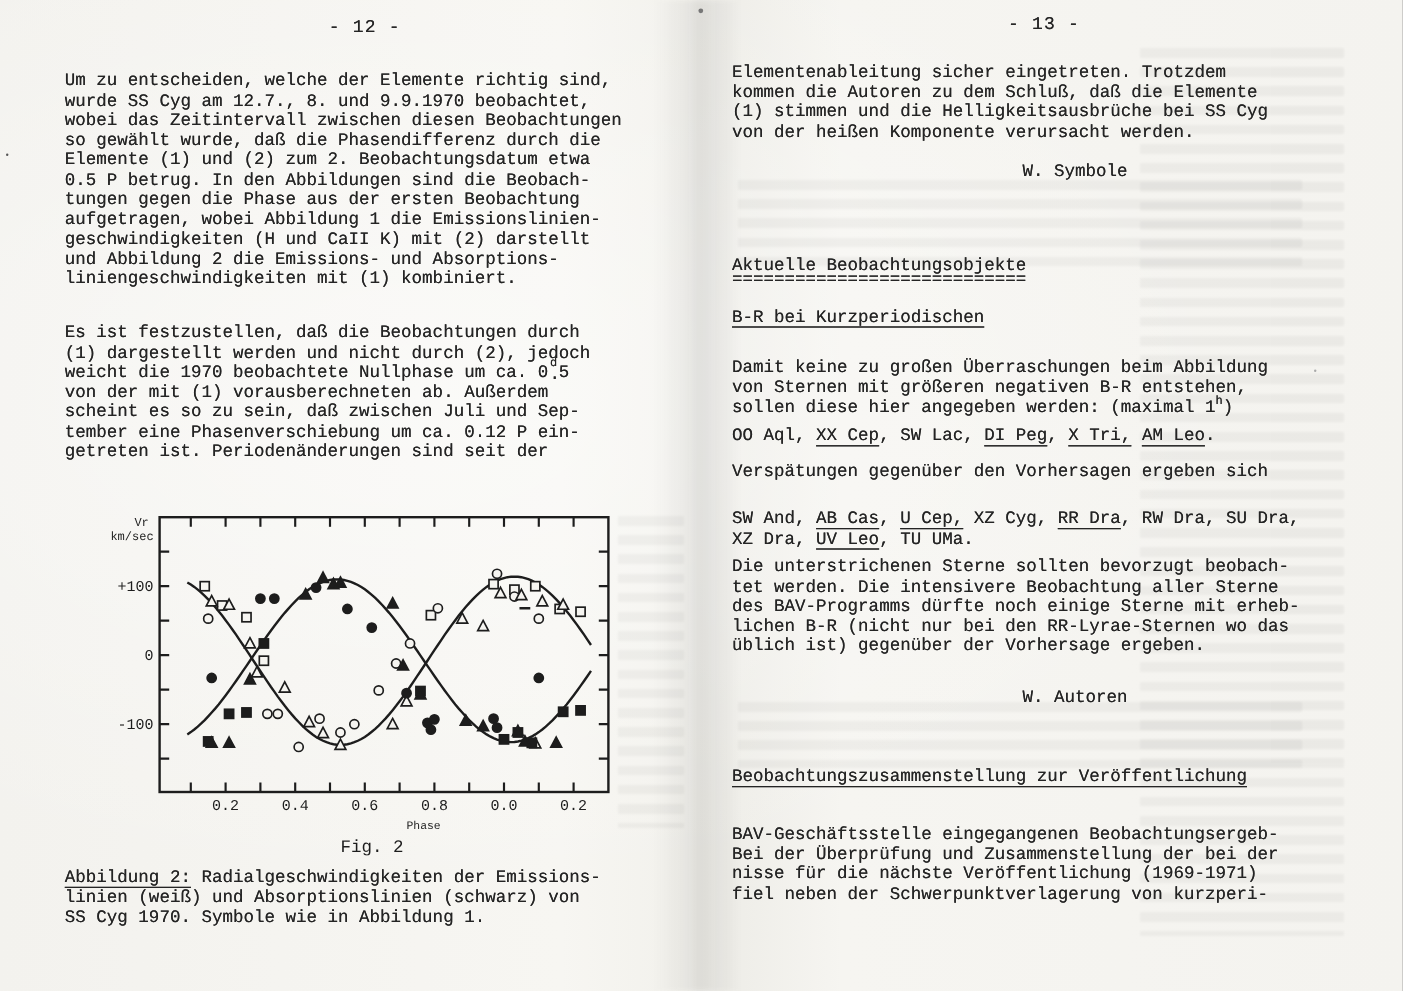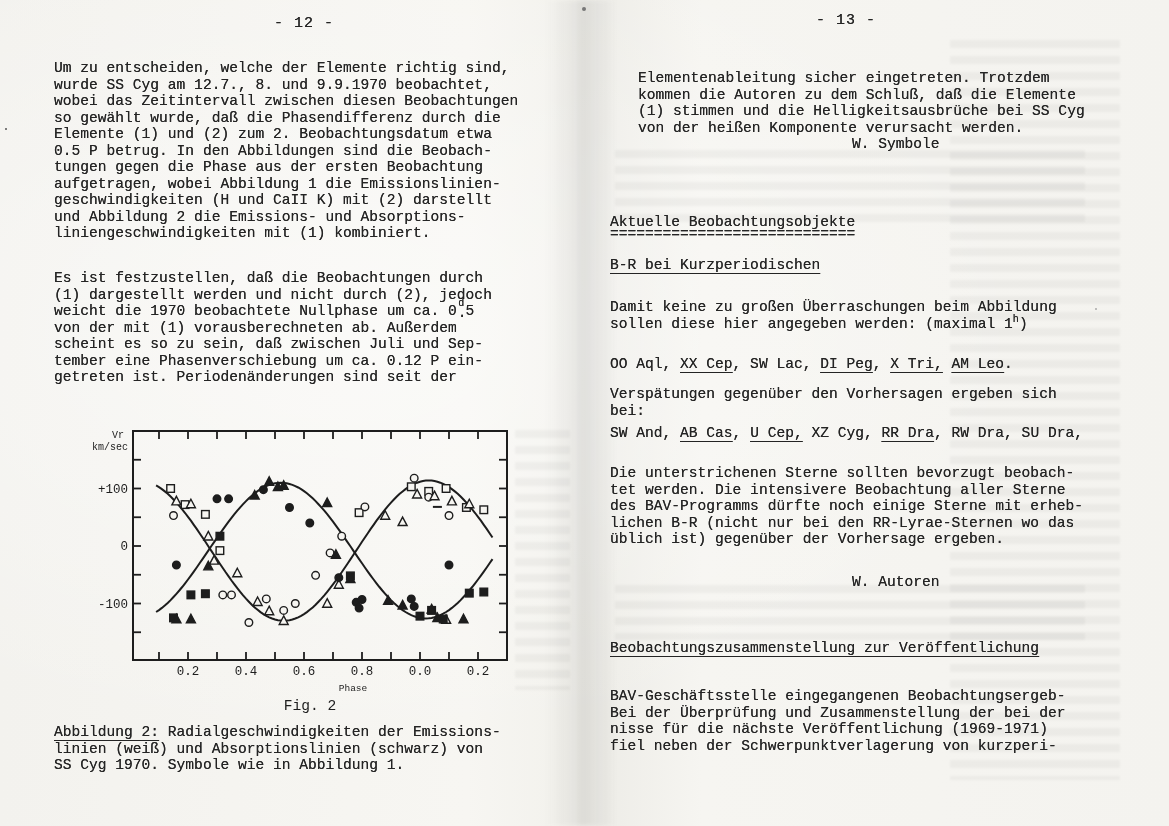--- a/index.html
+++ b/index.html
@@ -205,7 +205,7 @@
   </div>
 
   <div>
-    <div class="tw pagenum" style="left:816px;top:13px;">- 13 -</div>
+    <div class="tw pagenum" style="left:840px;top:13px;">- 13 -</div>
     <div class="tw" style="left:638px;top:53px;margin-top:17px;"><div class="line">Elementenableitung sicher eingetreten. Trotzdem</div><div class="line">kommen die Autoren zu dem Schluß, daß die Elemente</div><div class="line">(1) stimmen und die Helligkeitsausbrüche bei SS Cyg</div><div class="line">von der heißen Komponente verursacht werden.</div></div>
     <div class="tw" style="left:852px;top:136px;">W. Symbole</div>
 

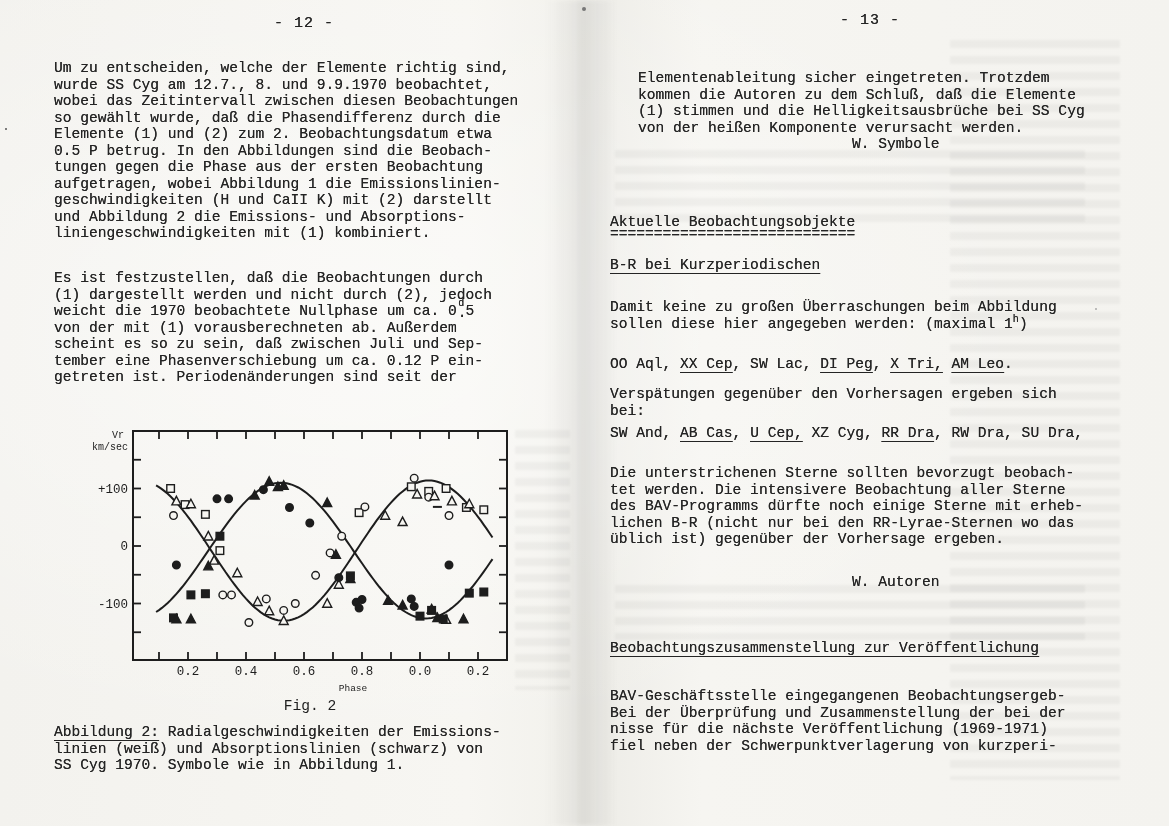--- a/index.html
+++ b/index.html
@@ -206,7 +206,7 @@
 
   <div>
     <div class="tw pagenum" style="left:840px;top:13px;">- 13 -</div>
-    <div class="tw" style="left:638px;top:53px;margin-top:17px;"><div class="line">Elementenableitung sicher eingetreten. Trotzdem</div><div class="line">kommen die Autoren zu dem Schluß, daß die Elemente</div><div class="line">(1) stimmen und die Helligkeitsausbrüche bei SS Cyg</div><div class="line">von der heißen Komponente verursacht werden.</div></div>
+    <div class="tw" style="left:610px;top:53px;"><div class="line">Elementenableitung sicher eingetreten. Trotzdem</div><div class="line">kommen die Autoren zu dem Schluß, daß die Elemente</div><div class="line">(1) stimmen und die Helligkeitsausbrüche bei SS Cyg</div><div class="line">von der heißen Komponente verursacht werden.</div></div>
     <div class="tw" style="left:852px;top:136px;">W. Symbole</div>
 
     <div class="tw" style="left:610px;top:214px;">Aktuelle Beobachtungsobjekte</div>

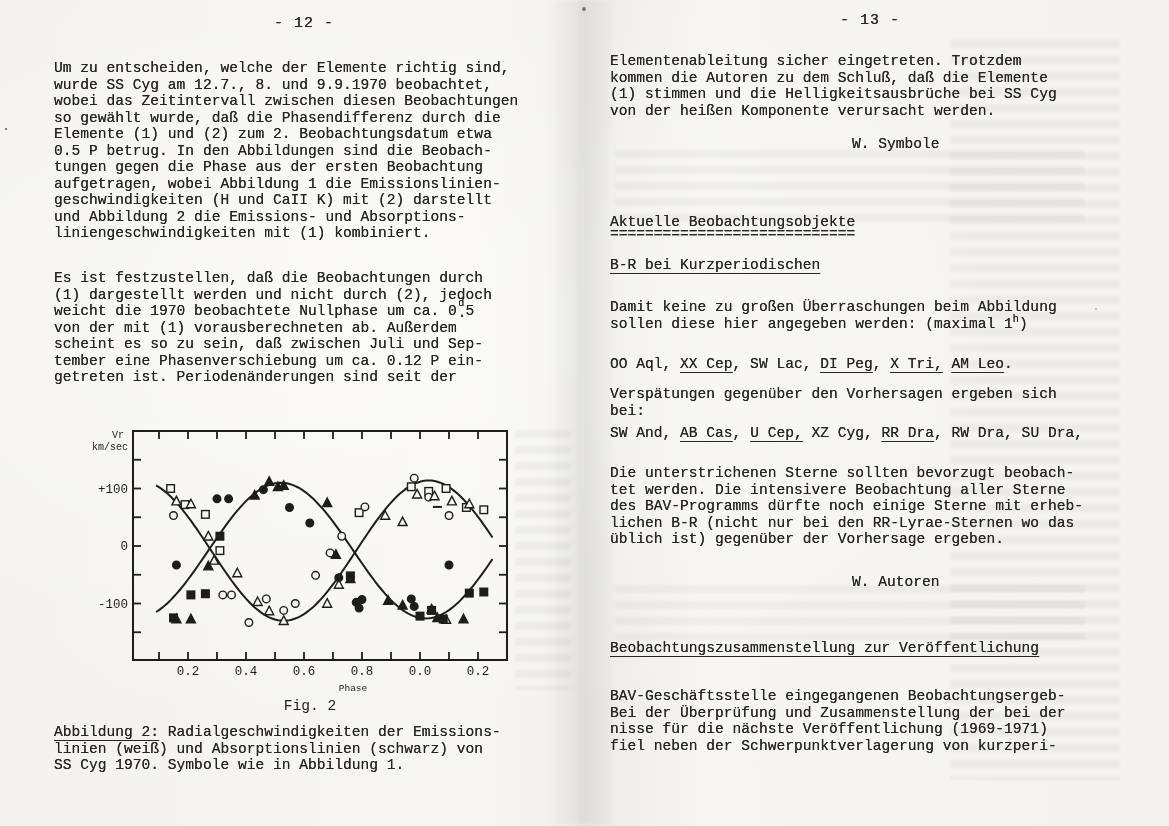--- a/index.html
+++ b/index.html
@@ -214,7 +214,7 @@
 
     <div class="tw u" style="left:610px;top:257px;">B-R bei Kurzperiodischen</div>
 
-    <div class="tw" style="left:610px;top:299px;"><div class="line">Damit keine zu großen Überraschungen beim Abbildung</div><div class="line"><span>sollen diese hier angegeben werden: (maximal 1</span><span class="sup">h</span><span>)</span></div></div>
+    <div class="tw" style="left:610px;top:299px;"><div class="line">Damit keine zu großen Überraschungen beim Abbildung</div><div class="line">von Sternen mit größeren negativen B-R entstehen,</div><div class="line"><span>sollen diese hier angegeben werden: (maximal 1</span><span class="sup">h</span><span>)</span></div></div>
     <div class="tw" style="left:610px;top:356px;"><div class="line"><span>OO Aql, </span><span class="u">XX Cep</span><span>, SW Lac, </span><span class="u">DI Peg</span><span>, </span><span class="u">X Tri,</span><span> </span><span class="u">AM Leo</span><span>.</span></div></div>
     <div class="tw" style="left:610px;top:386px;"><div class="line">Verspätungen gegenüber den Vorhersagen ergeben sich</div><div class="line">bei:</div></div>
     <div class="tw" style="left:610px;top:425px;"><div class="line"><span>SW And, </span><span class="u">AB Cas</span><span>, </span><span class="u">U Cep,</span><span> XZ Cyg, </span><span class="u">RR Dra</span><span>, RW Dra, SU Dra,</span></div></div>

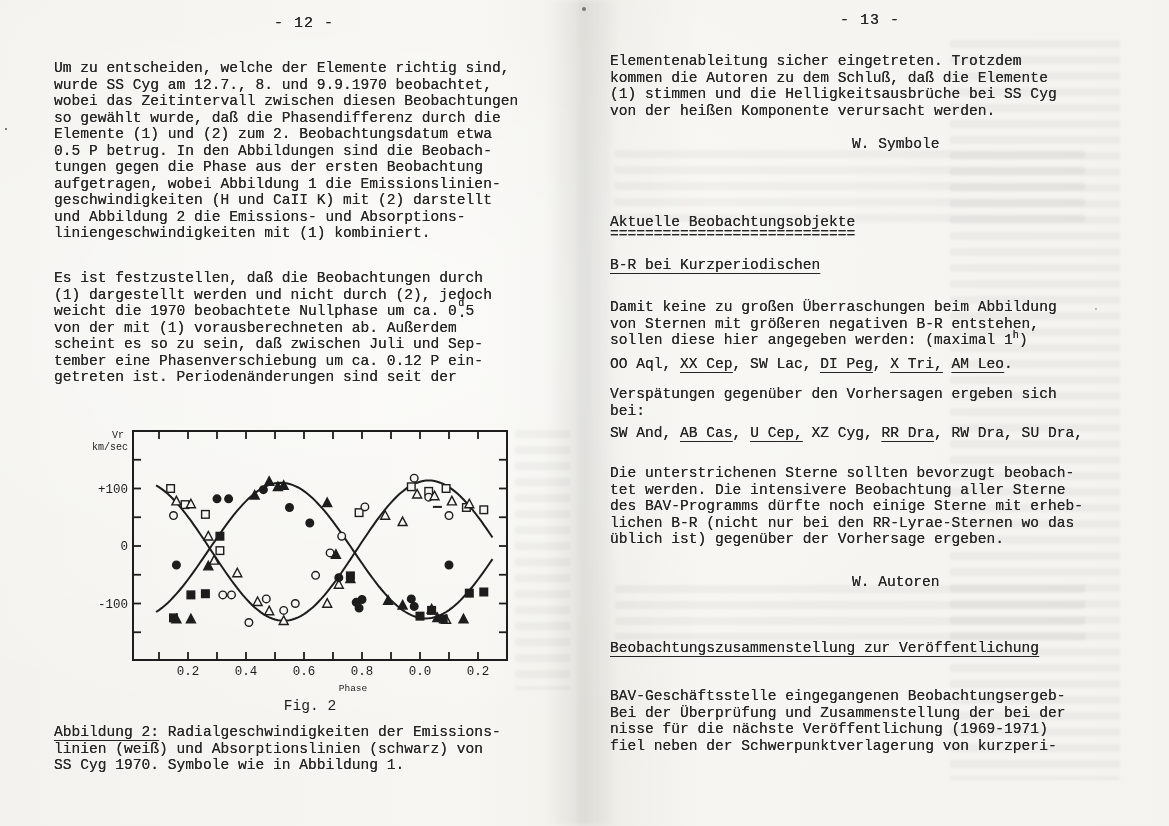--- a/index.html
+++ b/index.html
@@ -216,7 +216,7 @@
 
     <div class="tw" style="left:610px;top:299px;"><div class="line">Damit keine zu großen Überraschungen beim Abbildung</div><div class="line">von Sternen mit größeren negativen B-R entstehen,</div><div class="line"><span>sollen diese hier angegeben werden: (maximal 1</span><span class="sup">h</span><span>)</span></div></div>
     <div class="tw" style="left:610px;top:356px;"><div class="line"><span>OO Aql, </span><span class="u">XX Cep</span><span>, SW Lac, </span><span class="u">DI Peg</span><span>, </span><span class="u">X Tri,</span><span> </span><span class="u">AM Leo</span><span>.</span></div></div>
-    <div class="tw" style="left:610px;top:386px;"><div class="line">Verspätungen gegenüber den Vorhersagen ergeben sich</div><div class="line">bei:</div></div>
+    <div class="tw" style="left:610px;top:386px;"><div class="line">Verspätungen gegenüber den Vorhersagen ergeben sich</div></div>
     <div class="tw" style="left:610px;top:425px;"><div class="line"><span>SW And, </span><span class="u">AB Cas</span><span>, </span><span class="u">U Cep,</span><span> XZ Cyg, </span><span class="u">RR Dra</span><span>, RW Dra, SU Dra,</span></div></div>
     <div class="tw" style="left:610px;top:465px;"><div class="line">Die unterstrichenen Sterne sollten bevorzugt beobach-</div><div class="line">tet werden. Die intensivere Beobachtung aller Sterne</div><div class="line">des BAV-Programms dürfte noch einige Sterne mit erheb-</div><div class="line">lichen B-R (nicht nur bei den RR-Lyrae-Sternen wo das</div><div class="line">üblich ist) gegenüber der Vorhersage ergeben.</div></div>
     <div class="tw" style="left:852px;top:574px;">W. Autoren</div>

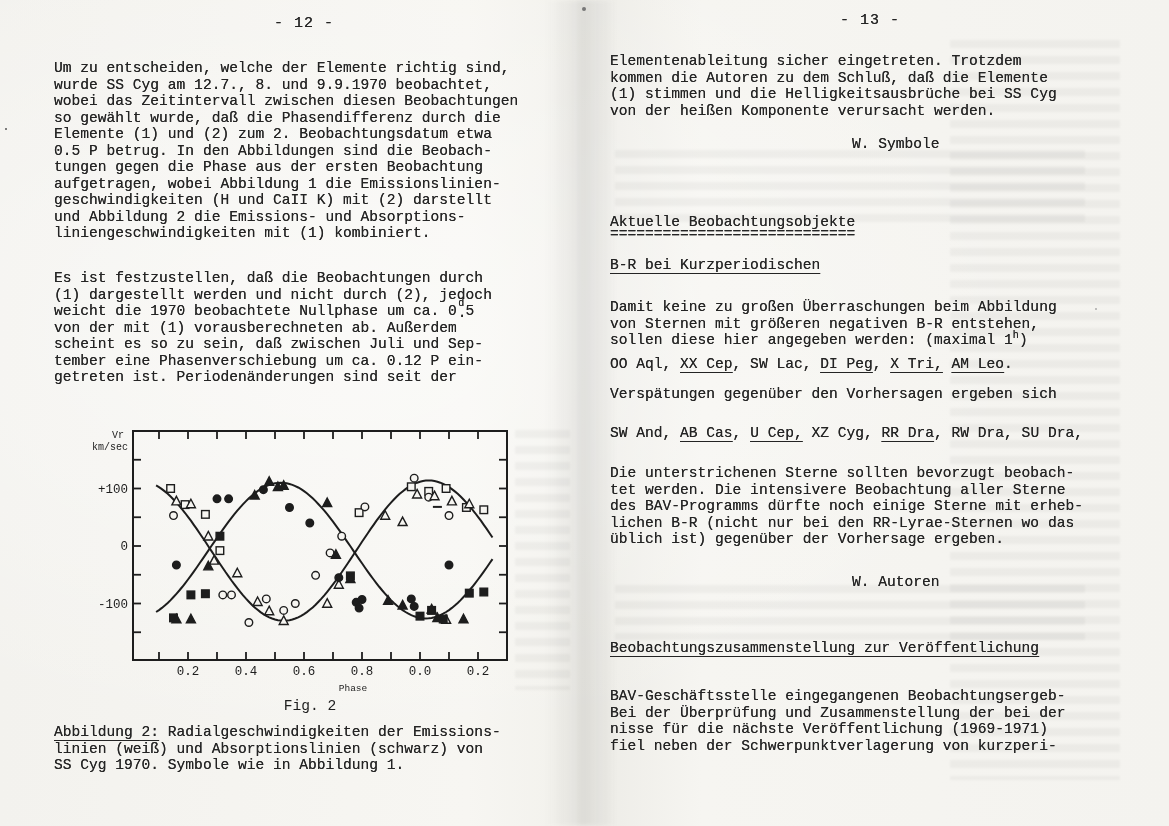--- a/index.html
+++ b/index.html
@@ -217,7 +217,7 @@
     <div class="tw" style="left:610px;top:299px;"><div class="line">Damit keine zu großen Überraschungen beim Abbildung</div><div class="line">von Sternen mit größeren negativen B-R entstehen,</div><div class="line"><span>sollen diese hier angegeben werden: (maximal 1</span><span class="sup">h</span><span>)</span></div></div>
     <div class="tw" style="left:610px;top:356px;"><div class="line"><span>OO Aql, </span><span class="u">XX Cep</span><span>, SW Lac, </span><span class="u">DI Peg</span><span>, </span><span class="u">X Tri,</span><span> </span><span class="u">AM Leo</span><span>.</span></div></div>
     <div class="tw" style="left:610px;top:386px;"><div class="line">Verspätungen gegenüber den Vorhersagen ergeben sich</div></div>
-    <div class="tw" style="left:610px;top:425px;"><div class="line"><span>SW And, </span><span class="u">AB Cas</span><span>, </span><span class="u">U Cep,</span><span> XZ Cyg, </span><span class="u">RR Dra</span><span>, RW Dra, SU Dra,</span></div></div>
+    <div class="tw" style="left:610px;top:425px;"><div class="line"><span>SW And, </span><span class="u">AB Cas</span><span>, </span><span class="u">U Cep,</span><span> XZ Cyg, </span><span class="u">RR Dra</span><span>, RW Dra, SU Dra,</span></div><div class="line"><span>XZ Dra, </span><span class="u">UV Leo</span><span>, TU UMa.</span></div></div>
     <div class="tw" style="left:610px;top:465px;"><div class="line">Die unterstrichenen Sterne sollten bevorzugt beobach-</div><div class="line">tet werden. Die intensivere Beobachtung aller Sterne</div><div class="line">des BAV-Programms dürfte noch einige Sterne mit erheb-</div><div class="line">lichen B-R (nicht nur bei den RR-Lyrae-Sternen wo das</div><div class="line">üblich ist) gegenüber der Vorhersage ergeben.</div></div>
     <div class="tw" style="left:852px;top:574px;">W. Autoren</div>
 

